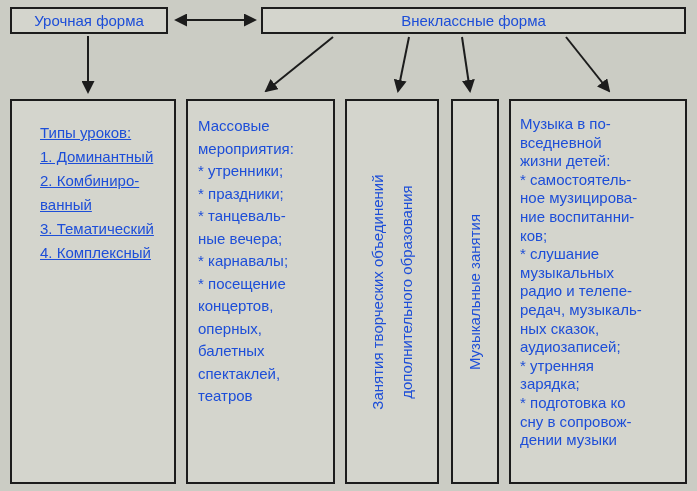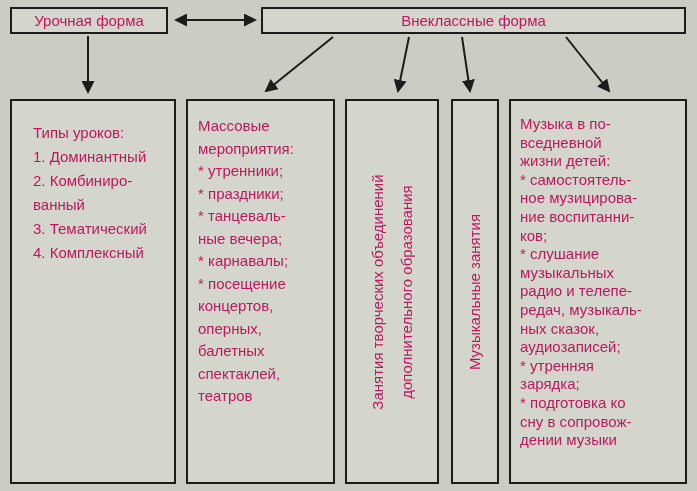--- a/index.html
+++ b/index.html
@@ -10,7 +10,7 @@
       width: 697px;
       height: 491px;
       background: #cbccc4;
-      color: #be185d;
+      color: #1d4ed8;
       overflow: hidden;
     }
     .arrows { position: absolute; left: 0; top: 0; }

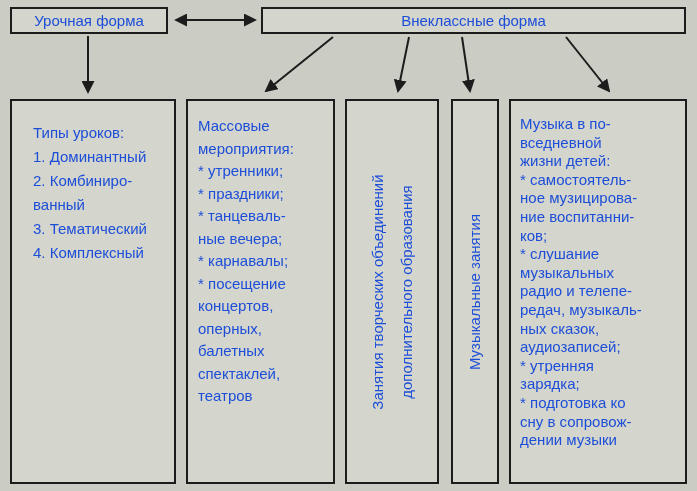--- a/index.html
+++ b/index.html
@@ -31,7 +31,7 @@
     .lesson-form { left: 10px; width: 158px; }
     .extracurricular { left: 261px; width: 425px; }
     .col { top: 99px; height: 385px; font-size: 15px; }
-    .col1 { left: 10px;  width: 166px; padding: 20px 8px 0 21px; line-height: 1.6; }
+    .col1 { left: 10px;  width: 166px; padding: 20px 8px 0 28px; line-height: 1.6; text-decoration: underline; }
     .col2 { left: 186px; width: 149px; padding: 14px 4px 8px 10px; line-height: 1.5; }
     .col3 { left: 345px; width: 94px; }
     .col4 { left: 451px; width: 48px; }

